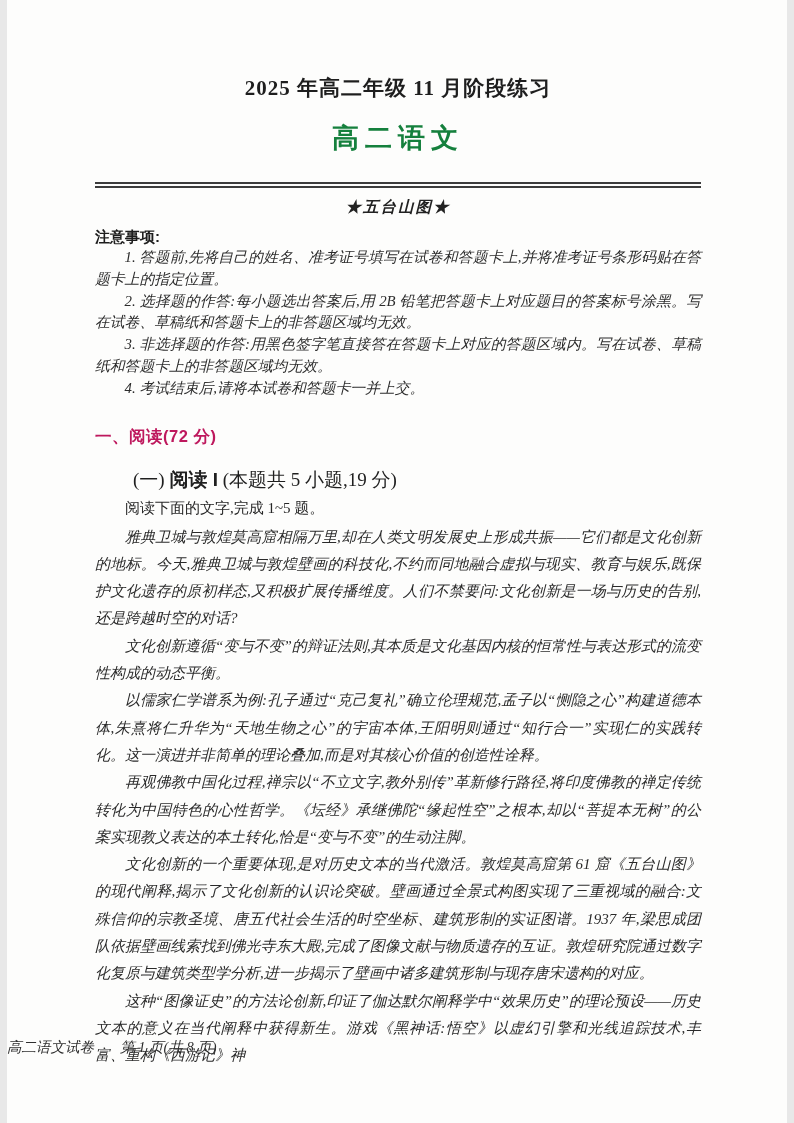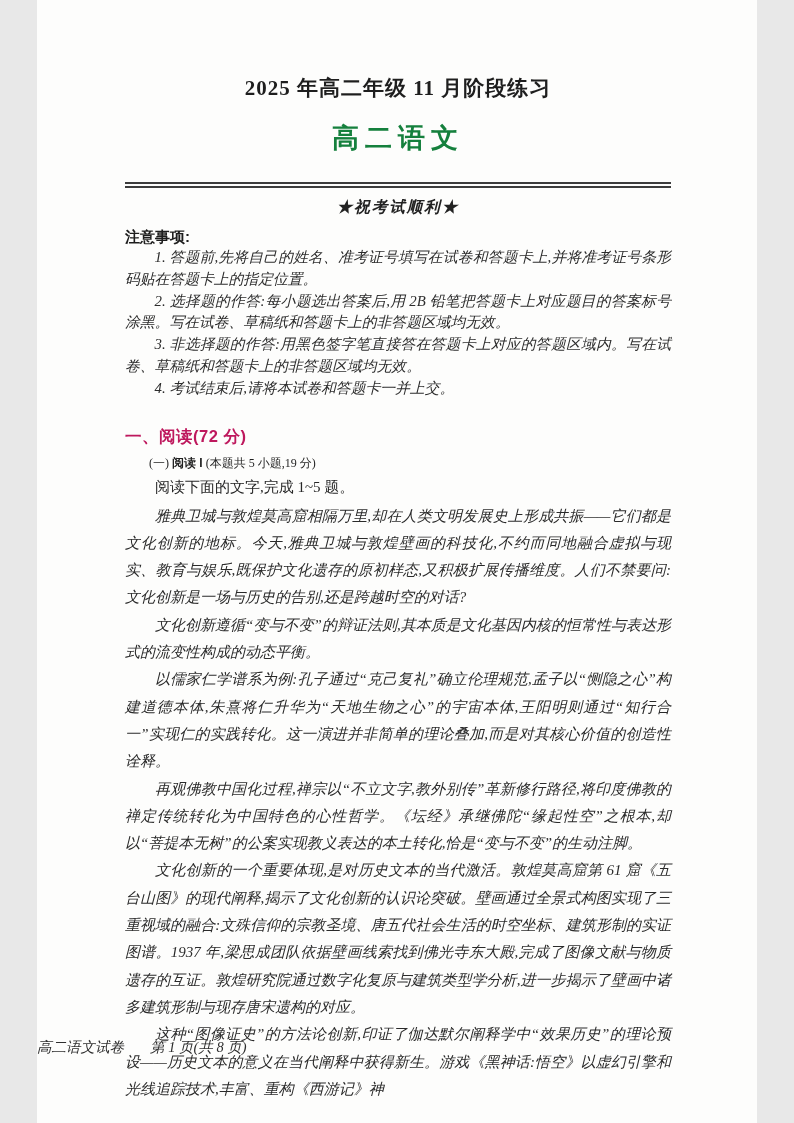--- a/index.html
+++ b/index.html
@@ -7,7 +7,7 @@
   body { font-family: "Liberation Serif", serif; }
   .page {
     position: relative;
-    width: 720px;
+    width: 780px;
     height: 1123px;
     margin: 0 auto;
     background: #fdfdfc;

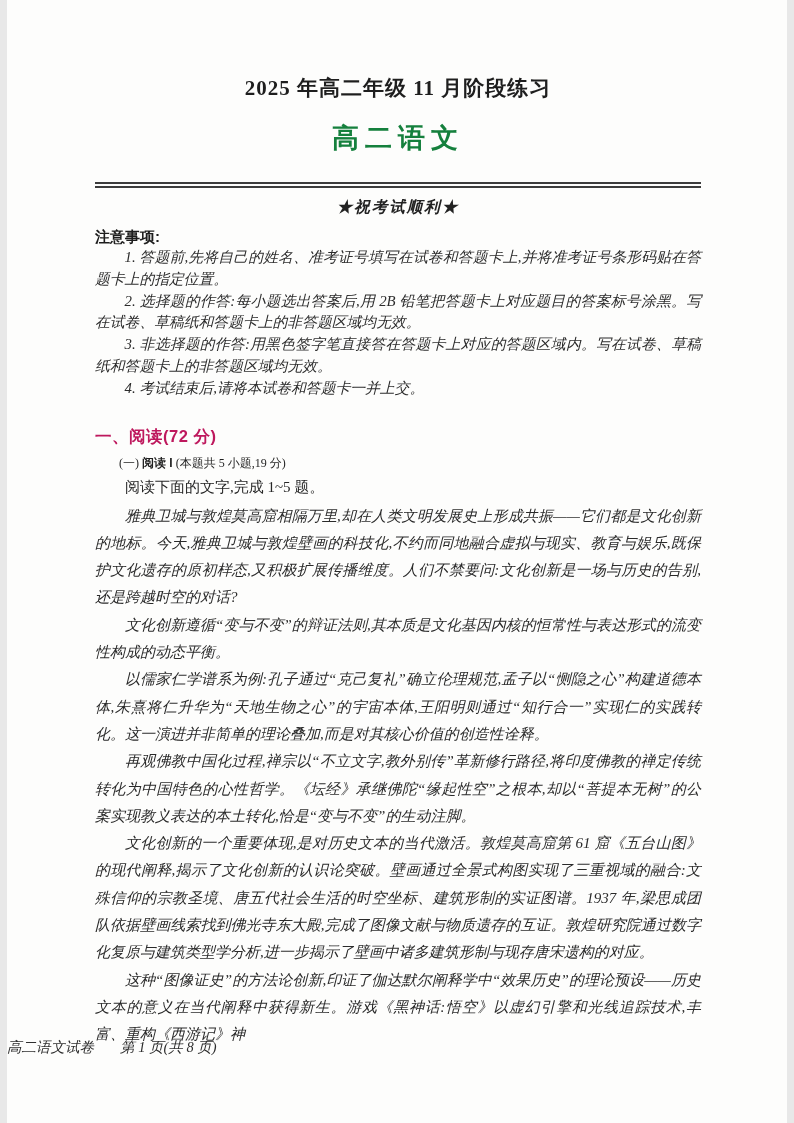--- a/index.html
+++ b/index.html
@@ -121,7 +121,7 @@
 
   <div class="double-rule"></div>
 
-  <p class="exam-wish">★祝考试顺利★</p>
+  <p class="exam-wish">★五台山图★</p>
 
   <div class="notice">
     <p class="notice-heading">注意事项:</p>

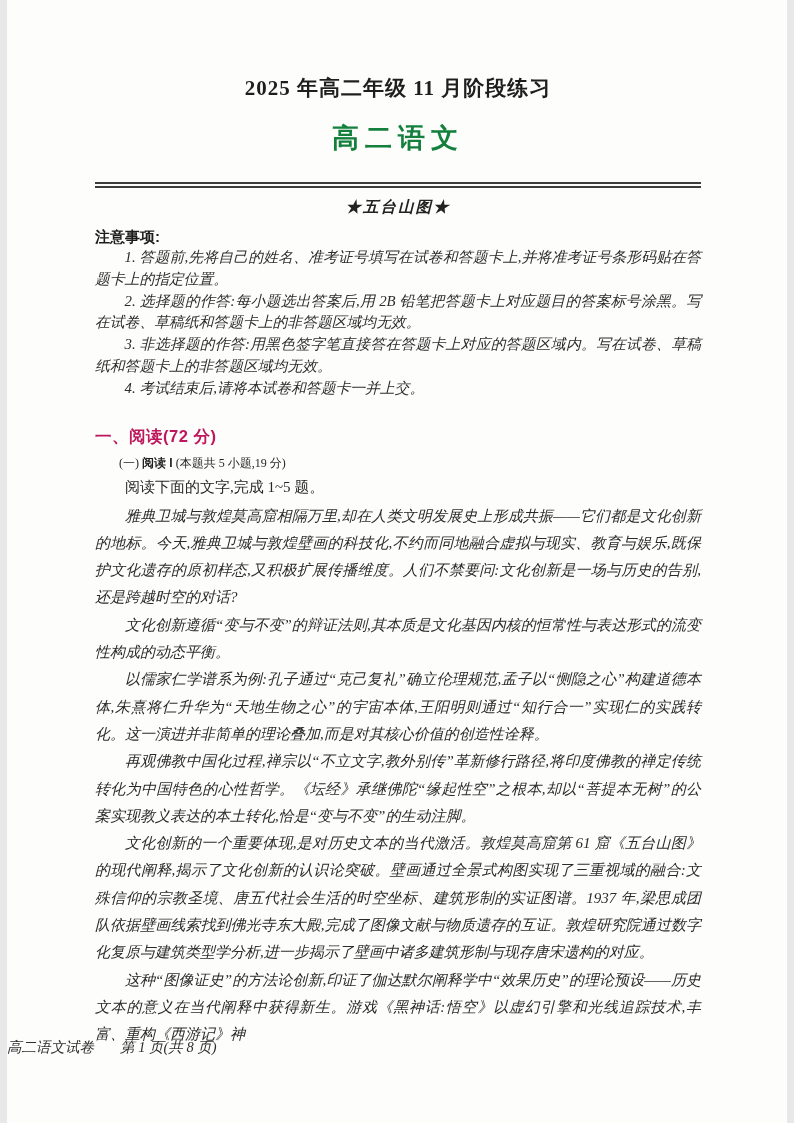--- a/index.html
+++ b/index.html
@@ -80,8 +80,8 @@
     letter-spacing: 0.5px;
   }
   .subsection-heading {
-    margin-top: 7px;
-    font-size: 12px;
+    margin-top: 19px;
+    font-size: 19px;
     text-indent: 2em;
     color: #1f1f1f;
   }

